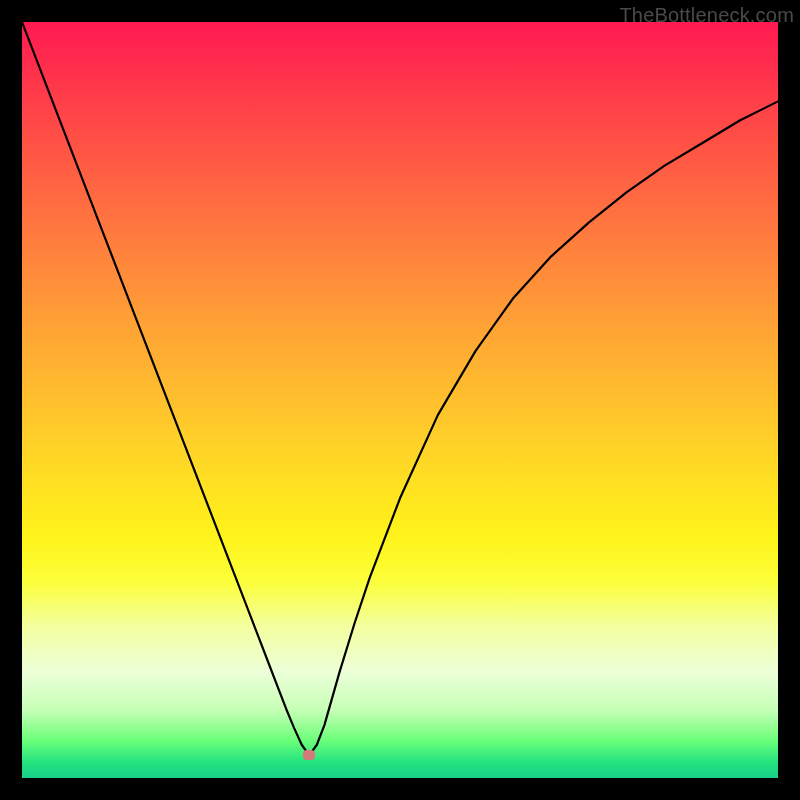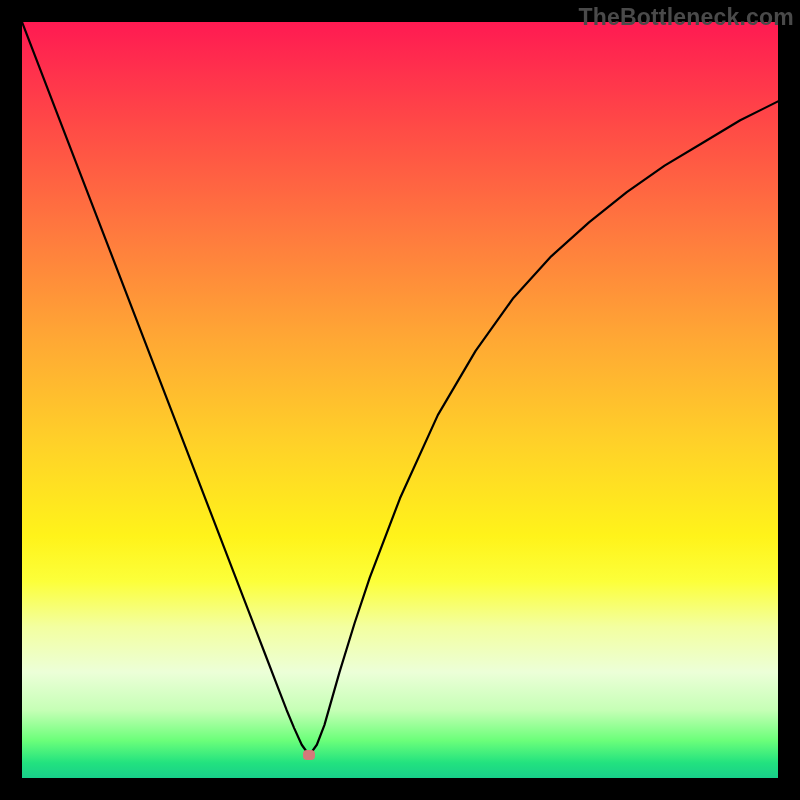--- a/index.html
+++ b/index.html
@@ -18,8 +18,8 @@
     top: 4px;
     right: 6px;
     color: #4a4a4a;
-    font-size: 23px;
-    font-weight: 700;
+    font-size: 20px;
+    font-weight: 400;
     letter-spacing: 0.2px;
     z-index: 5;
   }

